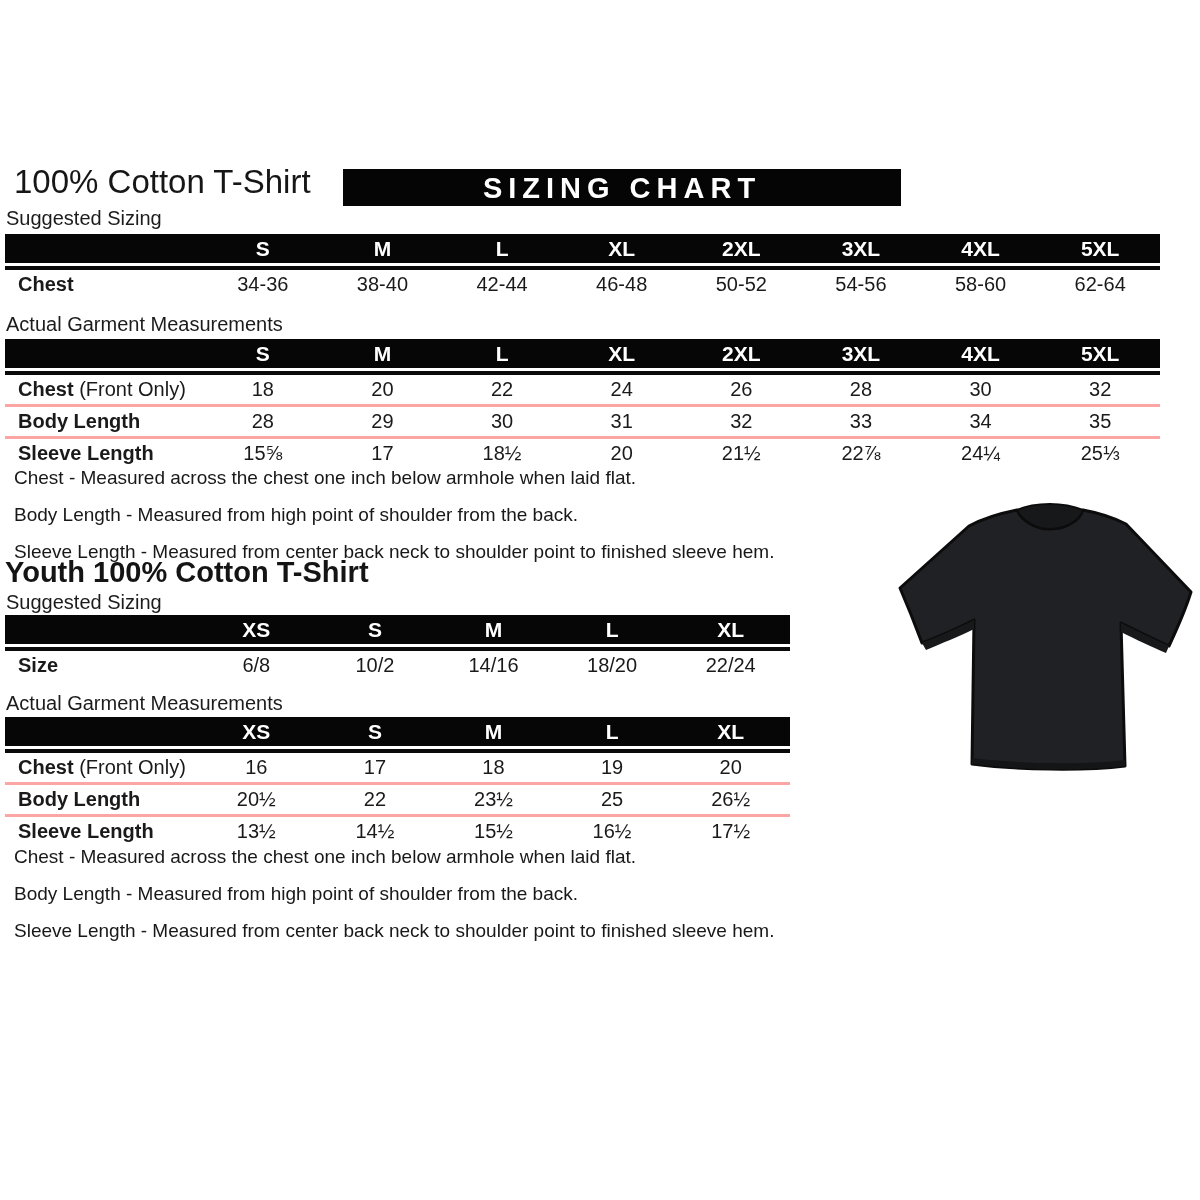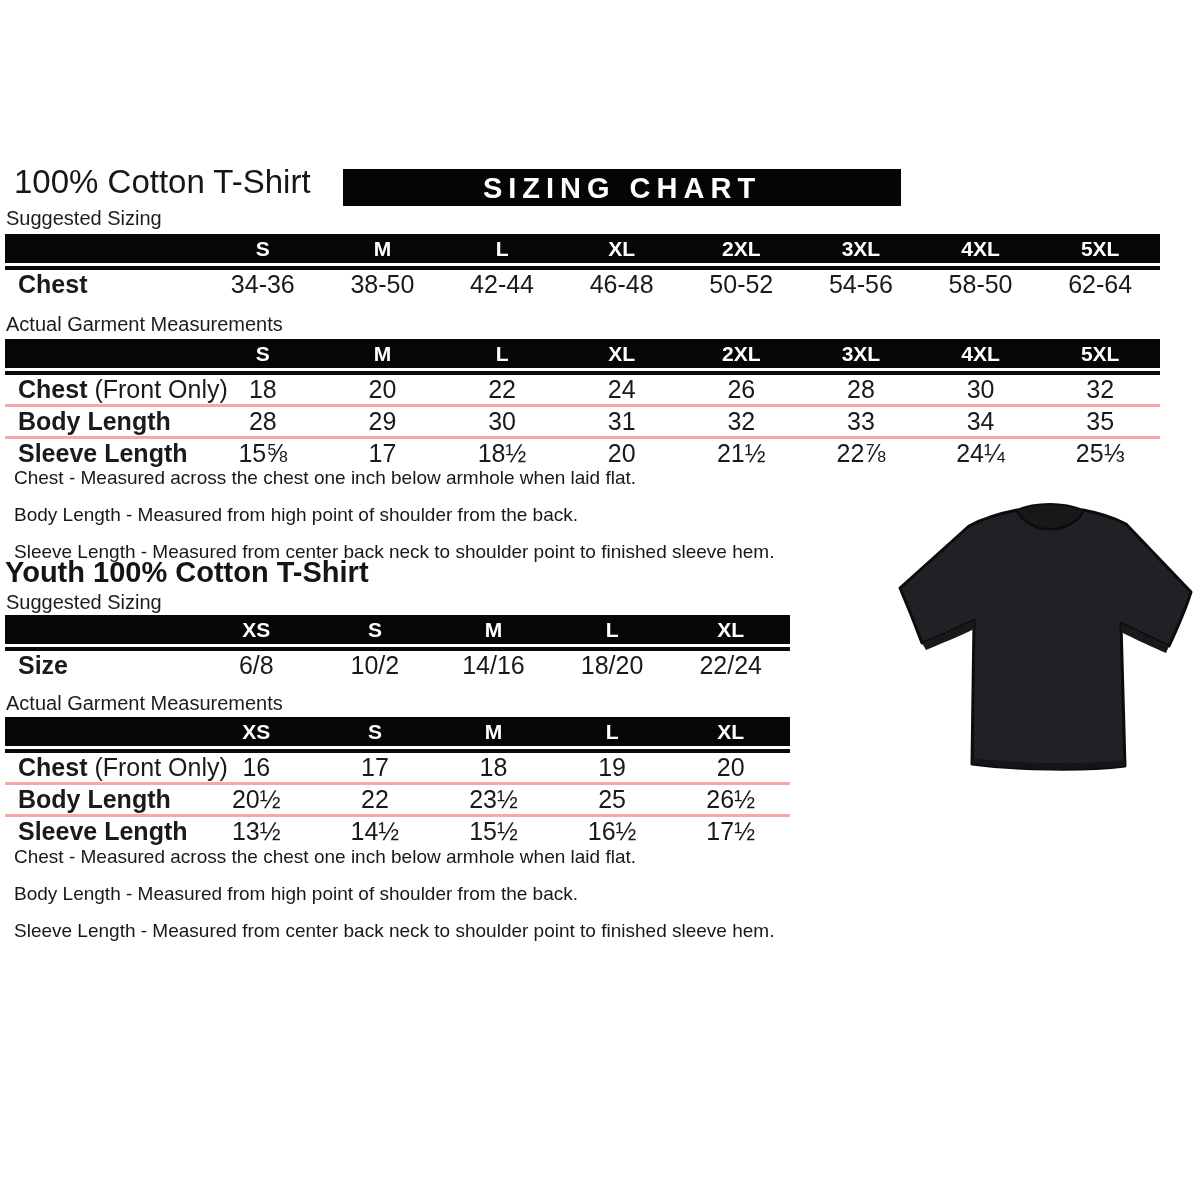--- a/index.html
+++ b/index.html
@@ -29,7 +29,7 @@
   .t-col{flex:1;color:#fff;font-weight:bold;font-size:21px;text-align:center;line-height:29px;}
   .t-gapline{height:3px;background:#fff;}
   .t-line{height:4px;background:#0a0a0a;}
-  .t-row{display:flex;align-items:center;height:29px;font-size:25px;color:#1a1a1a;}
+  .t-row{display:flex;align-items:center;height:29px;font-size:20px;color:#1a1a1a;}
   .t-row + .t-row{border-top:3px solid #fca5a5;}
   .t-label{width:var(--labelw);flex:none;padding-left:13px;box-sizing:border-box;font-weight:bold;white-space:nowrap;}
   .t-label-suffix{font-weight:normal;}

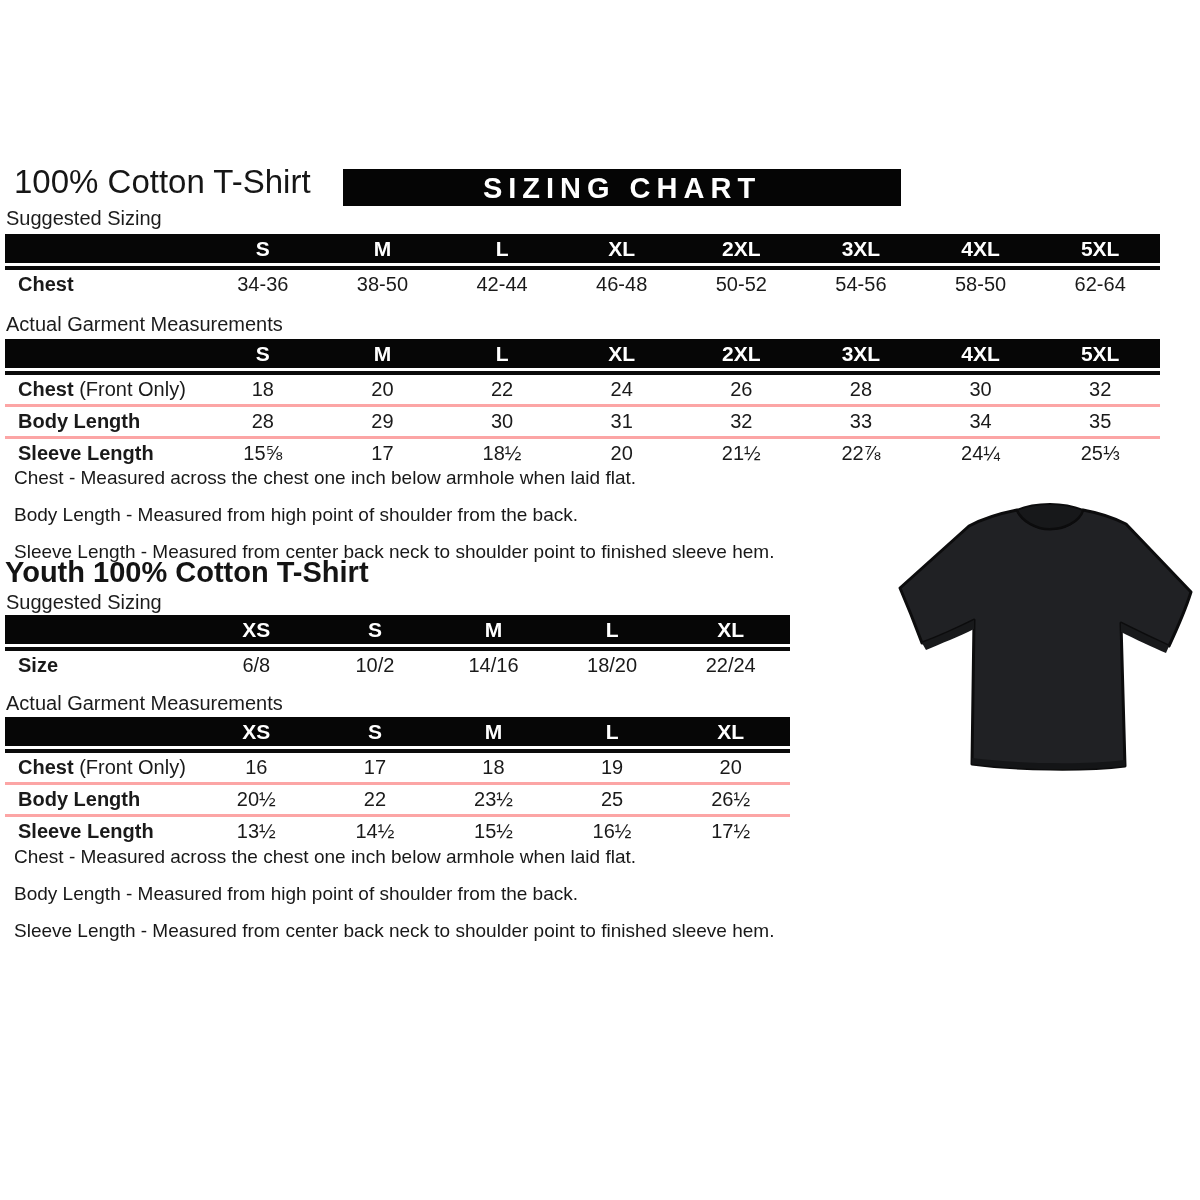--- a/index.html
+++ b/index.html
@@ -67,7 +67,7 @@
       <div class="t-row">
         <div class="t-label"><span class="t-label-main">Chest</span></div>
         <div class="t-cell">34-36</div>
-        <div class="t-cell">38-50</div>
+        <div class="t-cell">38-40</div>
         <div class="t-cell">42-44</div>
         <div class="t-cell">46-48</div>
         <div class="t-cell">50-52</div>

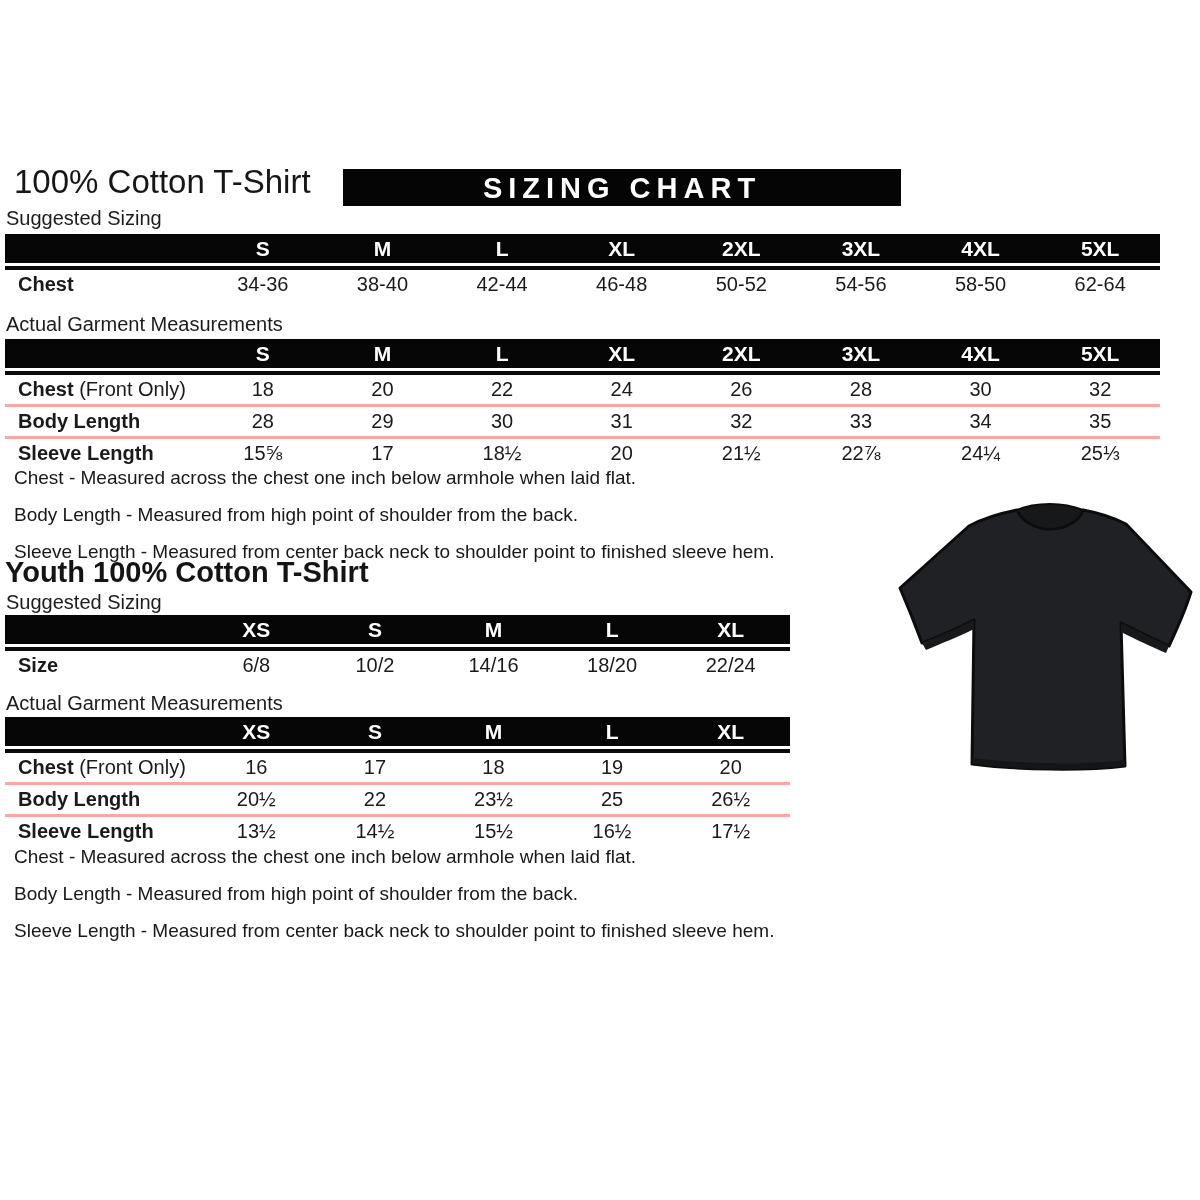--- a/index.html
+++ b/index.html
@@ -72,7 +72,7 @@
         <div class="t-cell">46-48</div>
         <div class="t-cell">50-52</div>
         <div class="t-cell">54-56</div>
-        <div class="t-cell">58-50</div>
+        <div class="t-cell">58-60</div>
         <div class="t-cell">62-64</div>
       </div>
     </div>

